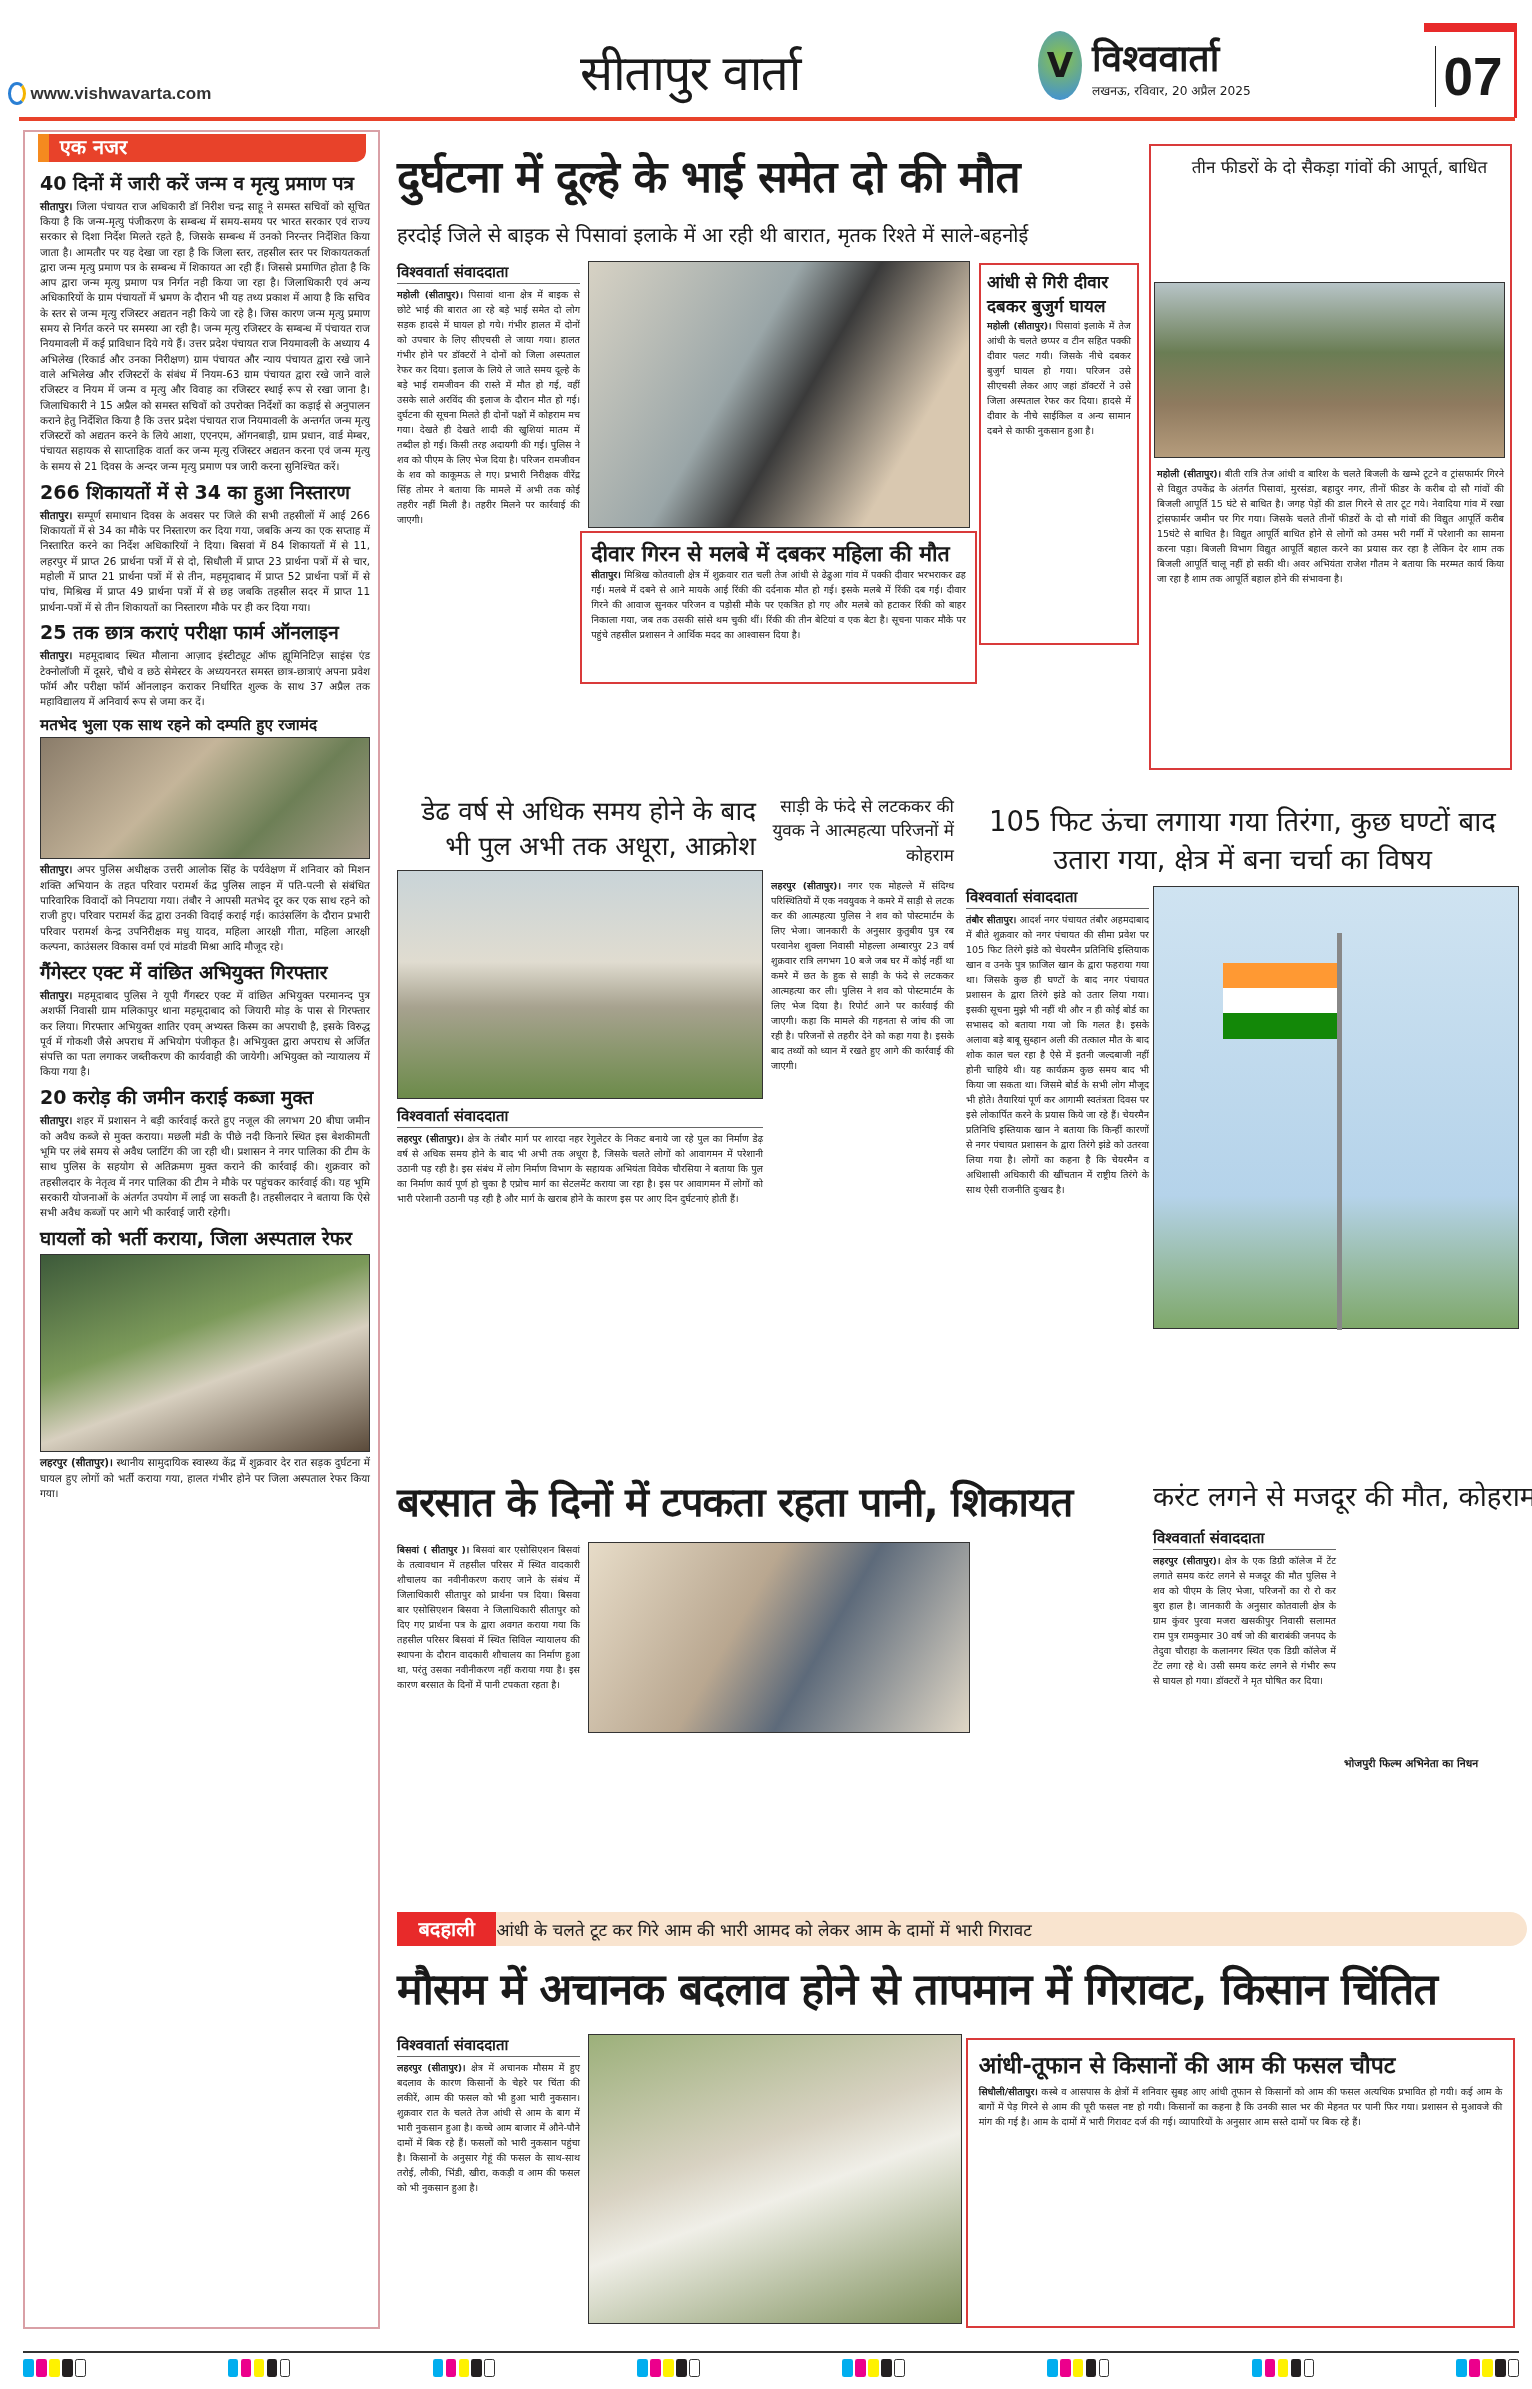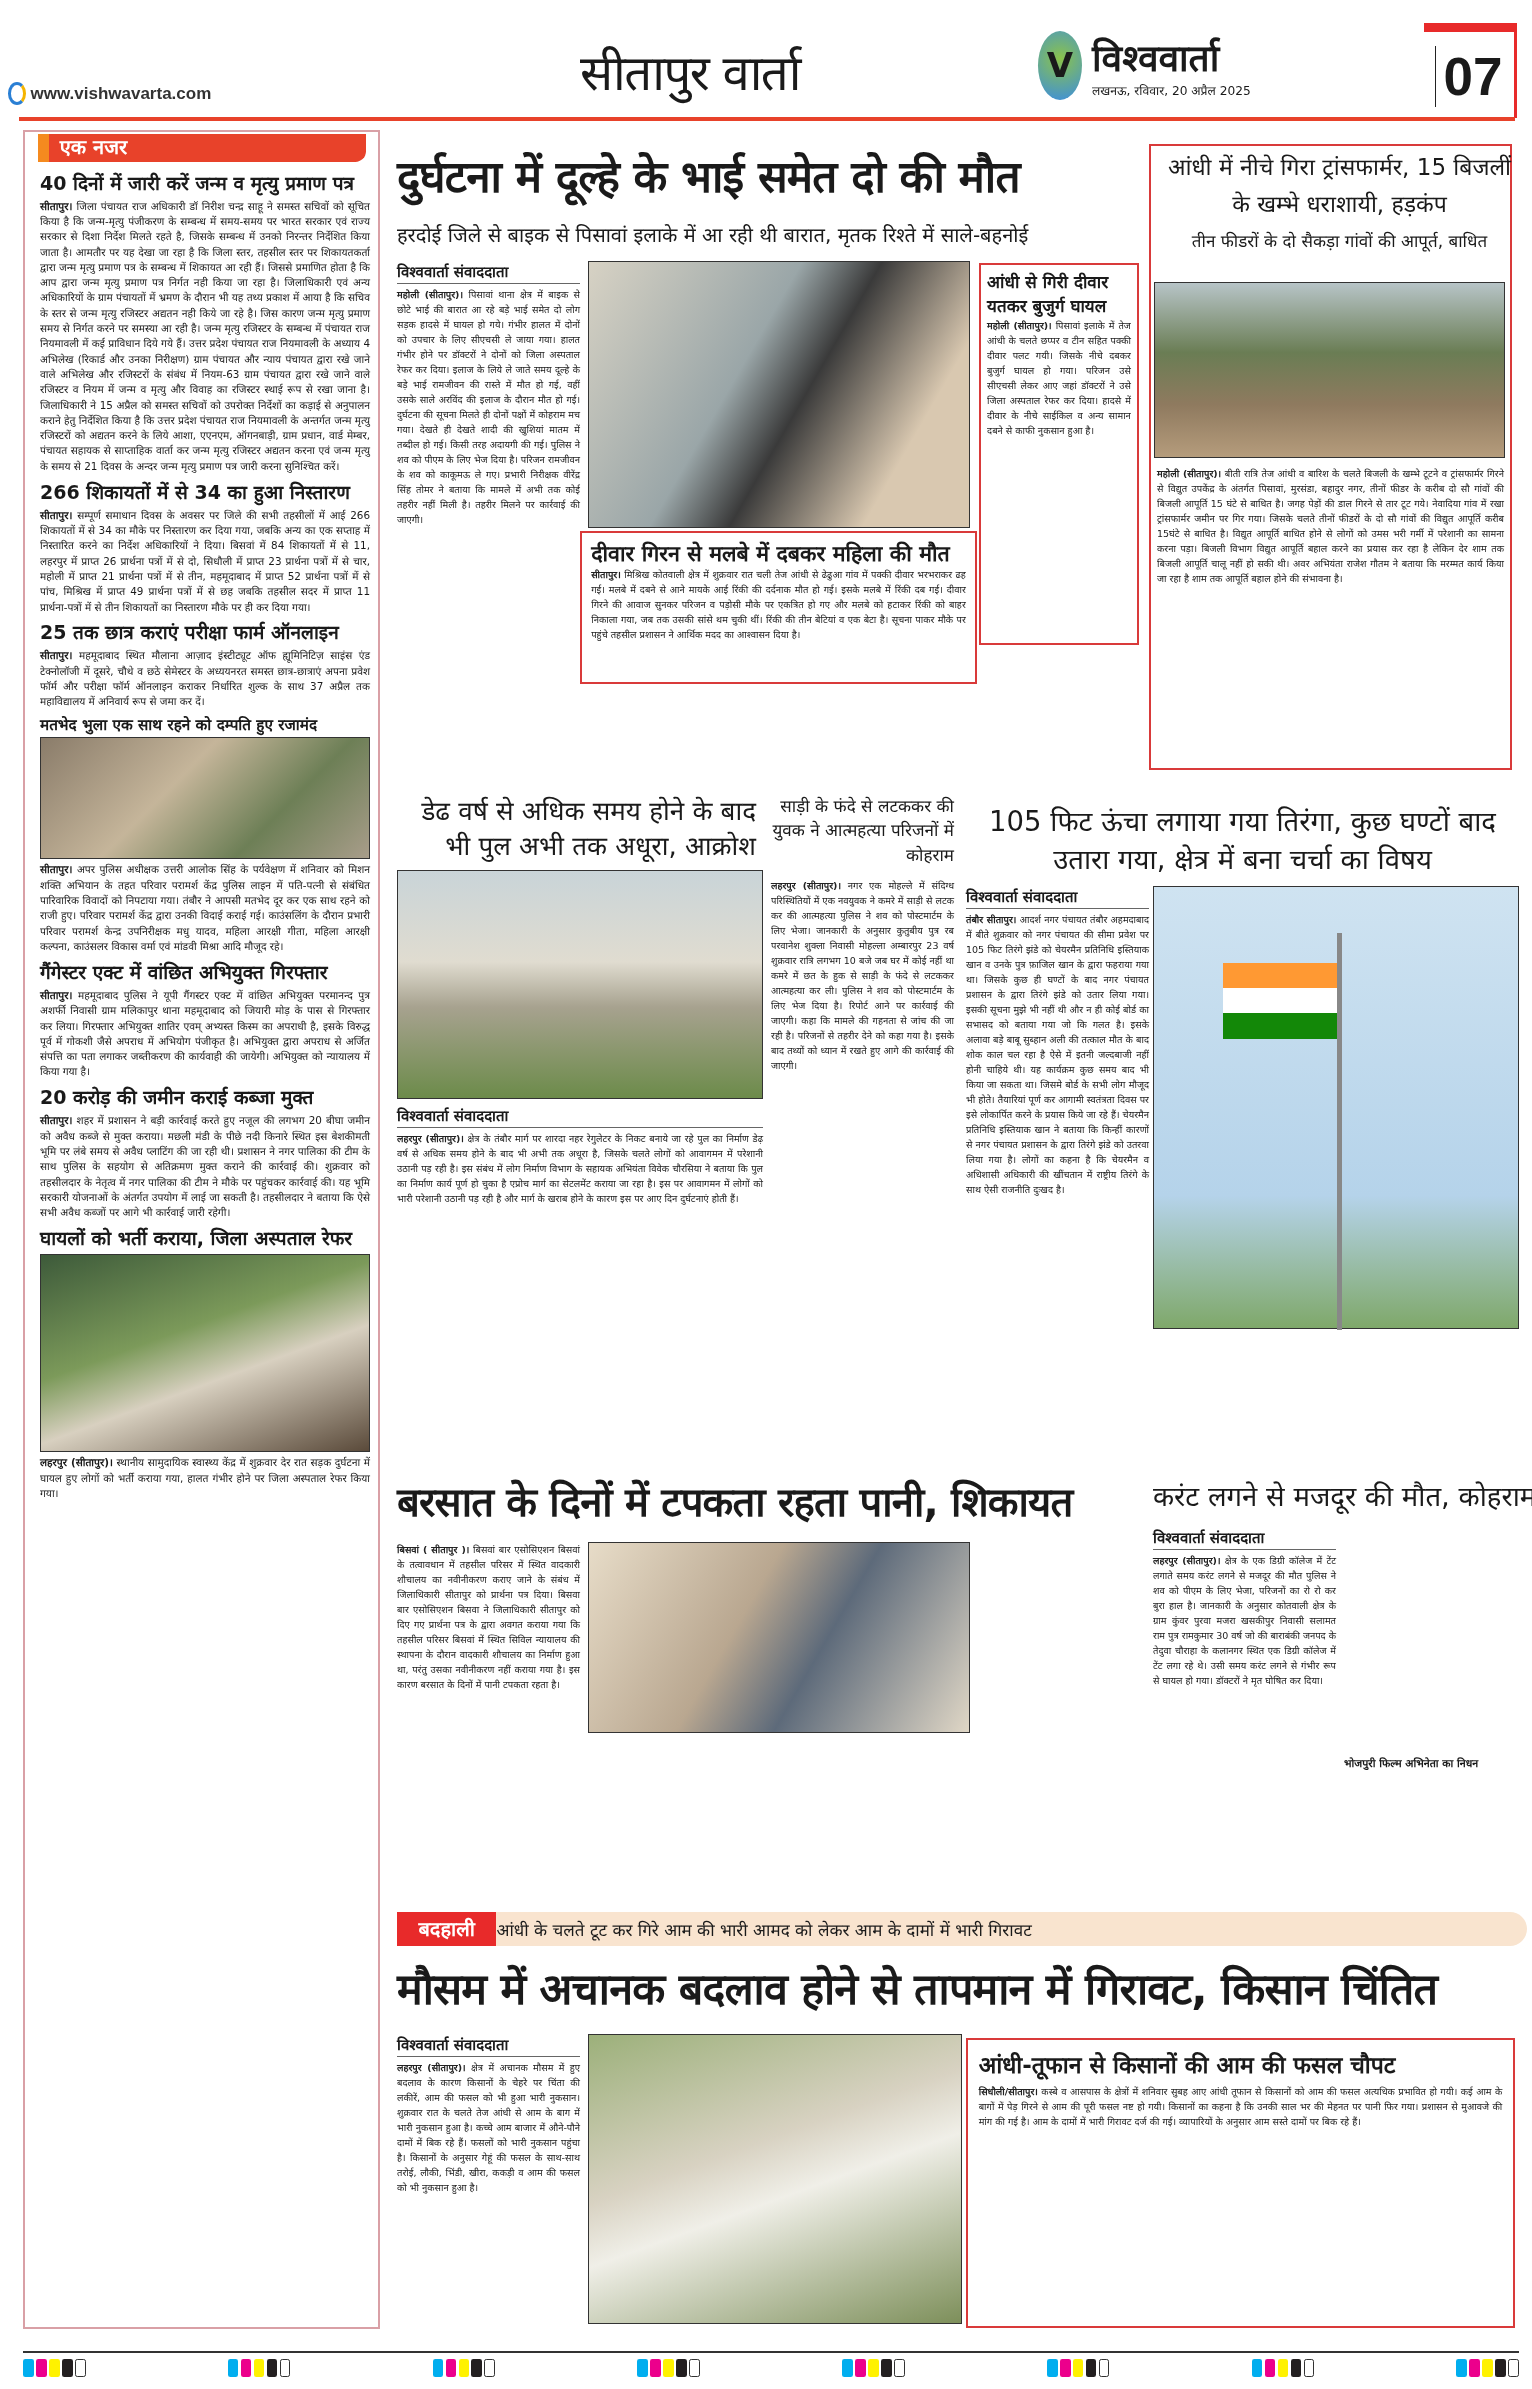--- a/index.html
+++ b/index.html
@@ -109,7 +109,6 @@
 
 <div class="abs redbox" style="left:1149px;top:144px;width:363px;height:626px"></div>
 <div class="abs tra-head">
-  <div>आंधी में नीचे गिरा ट्रांसफार्मर, 15 बिजलीं के खम्भे धराशायी, हड़कंप</div>
   <div class="tra-sub">तीन फीडरों के दो सैकड़ा गांवों की आपूर्त, बाधित</div>
 </div>
 <div class="abs photo" style="left:1154px;top:282px;width:351px;height:176px;background:linear-gradient(#b7c4c7,#6a7d54 40%,#8f7a5f 70%,#b59c7c)"></div>

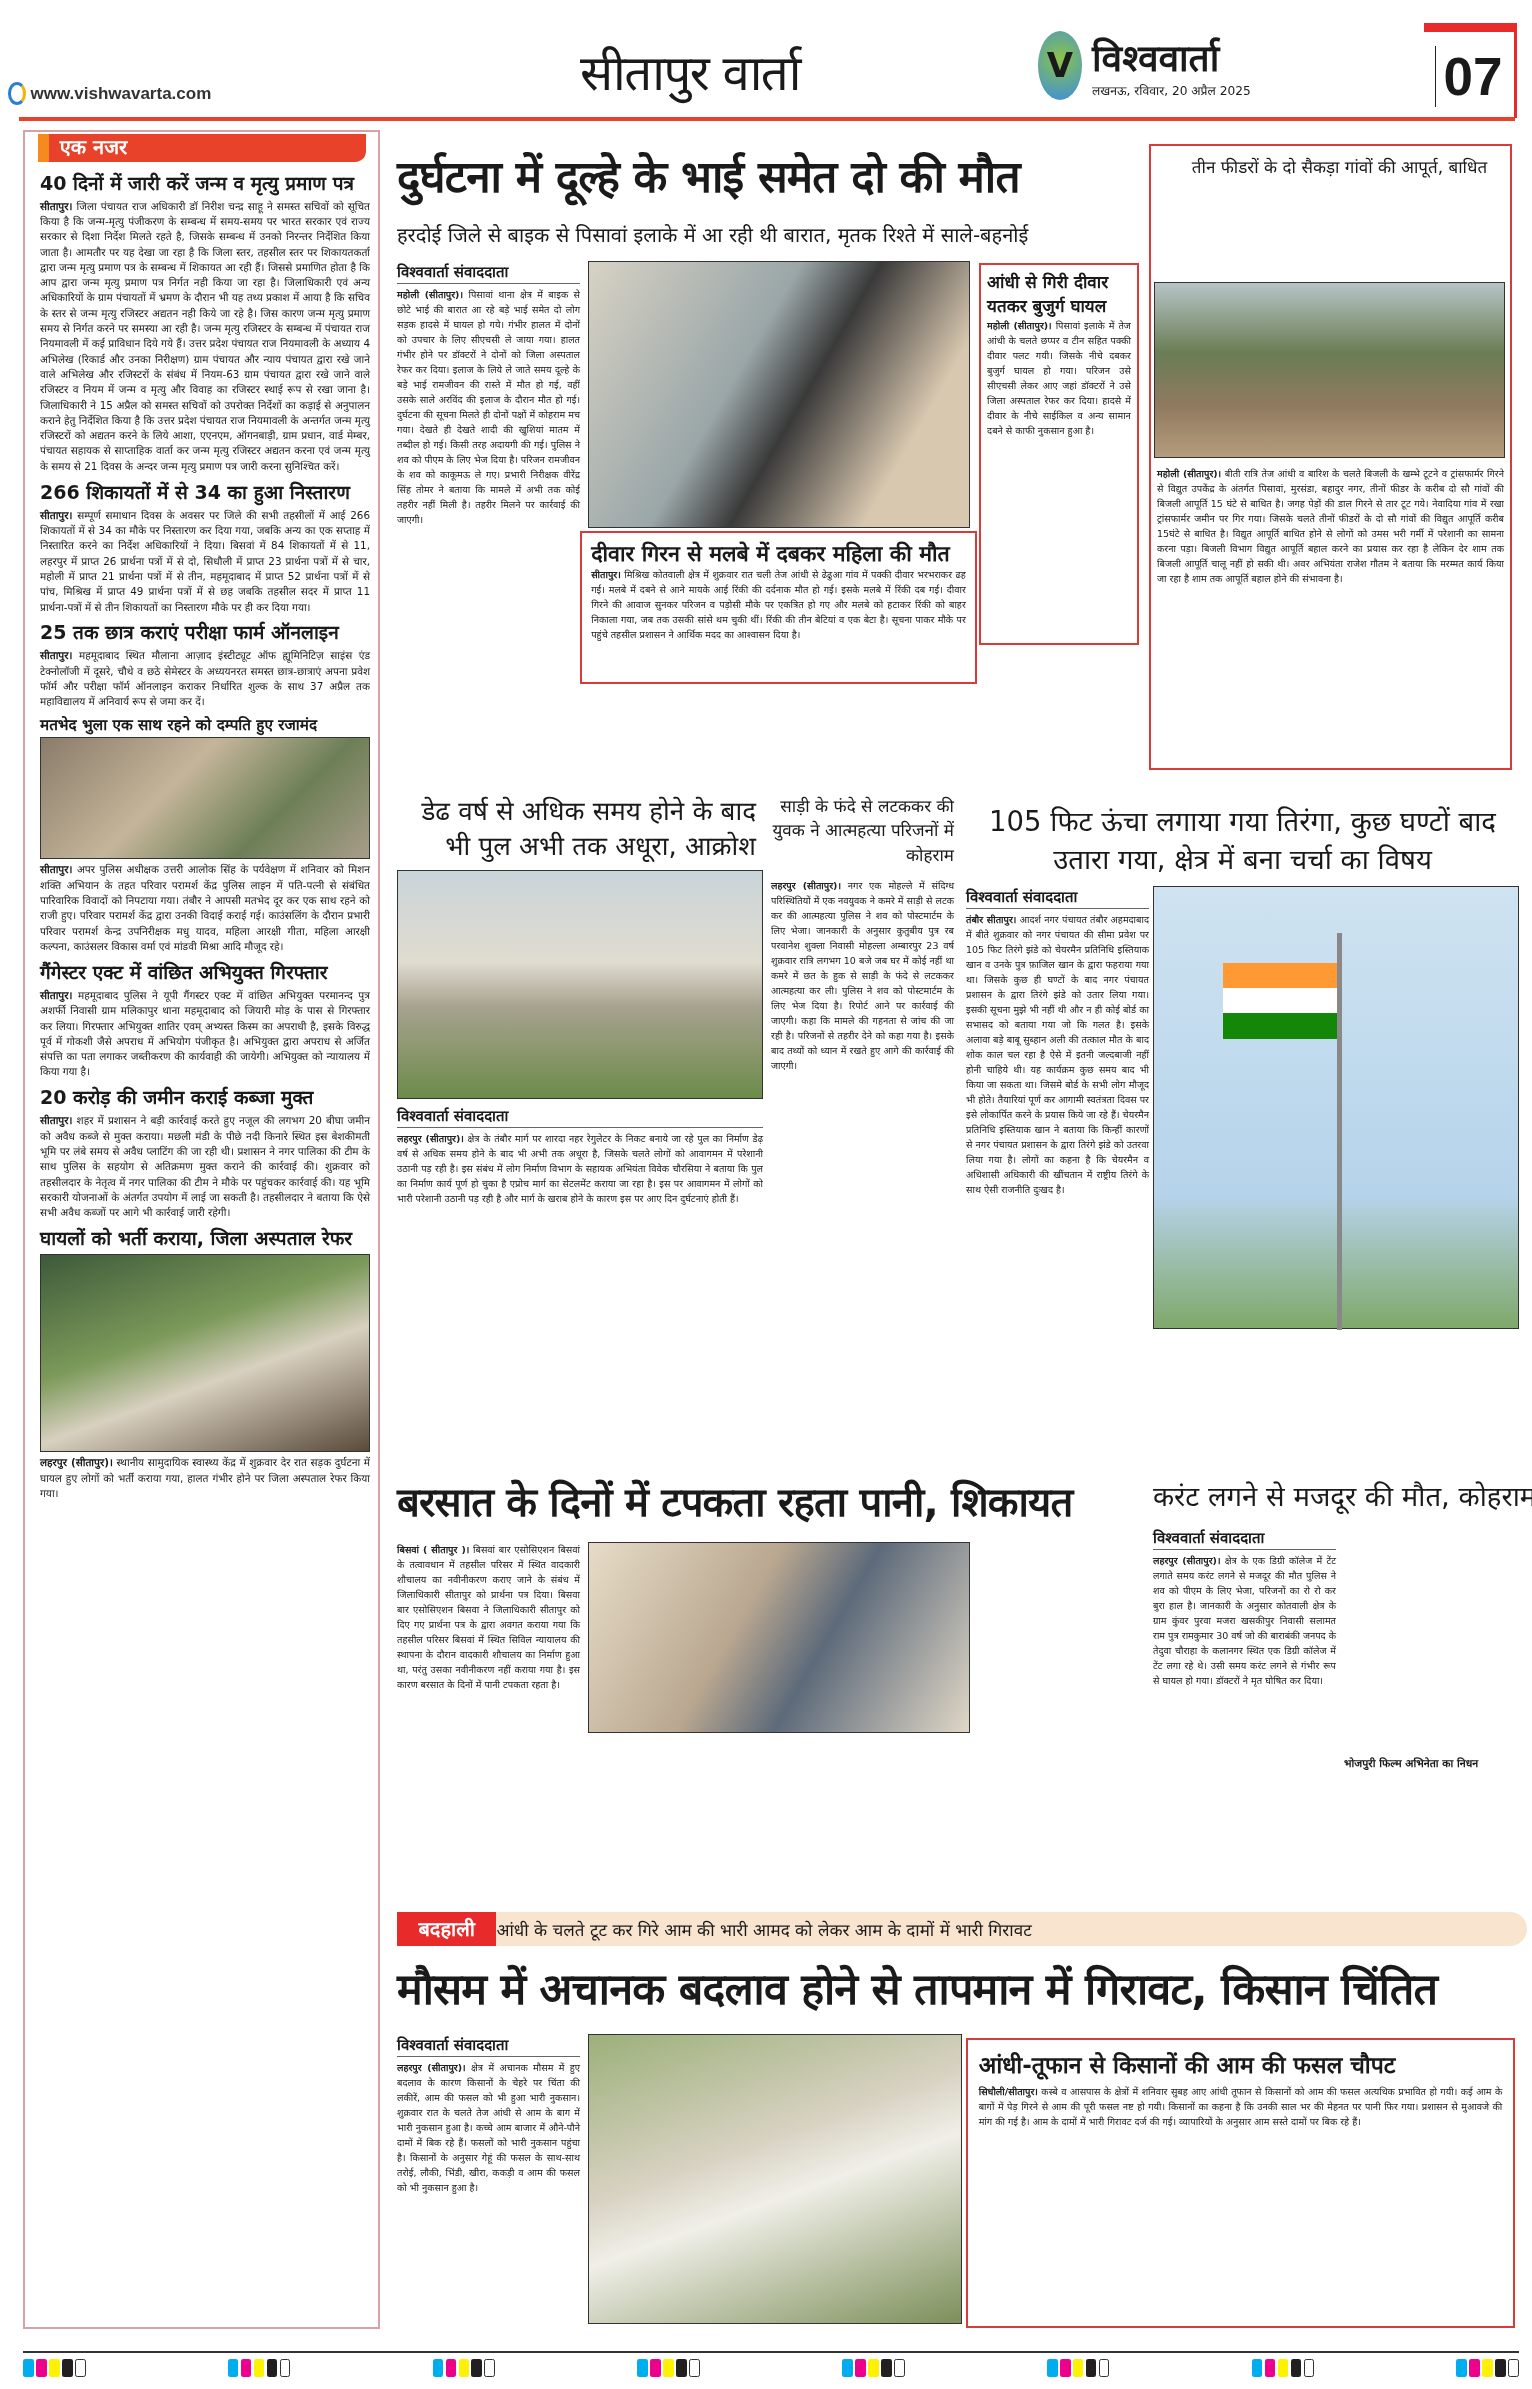--- a/index.html
+++ b/index.html
@@ -103,7 +103,7 @@
 </div>
 
 <div class="abs redbox" style="left:979px;top:263px;width:160px;height:382px;padding:4.6px 6.1px">
-  <div style="font-size:17px;font-weight:bold;line-height:24.4px">आंधी से गिरी दीवार यतकर बुजुर्ग घायल</div>
+  <div style="font-size:17px;font-weight:bold;line-height:24.4px">आंधी से गिरी दीवार दबकर बुजुर्ग घायल</div>
   <div class="col-text"><b>महोली (सीतापुर)।</b> <span>पिसावां इलाके में तेज आंधी के चलते छप्पर व टीन सहित पक्की दीवार पलट गयी। जिसके नीचे दबकर बुजुर्ग घायल हो गया। परिजन उसे सीएचसी लेकर आए जहां डॉक्टरों ने उसे जिला अस्पताल रेफर कर दिया। हादसे में दीवार के नीचे साईकिल व अन्य सामान दबने से काफी नुकसान हुआ है।</span></div>
 </div>
 

